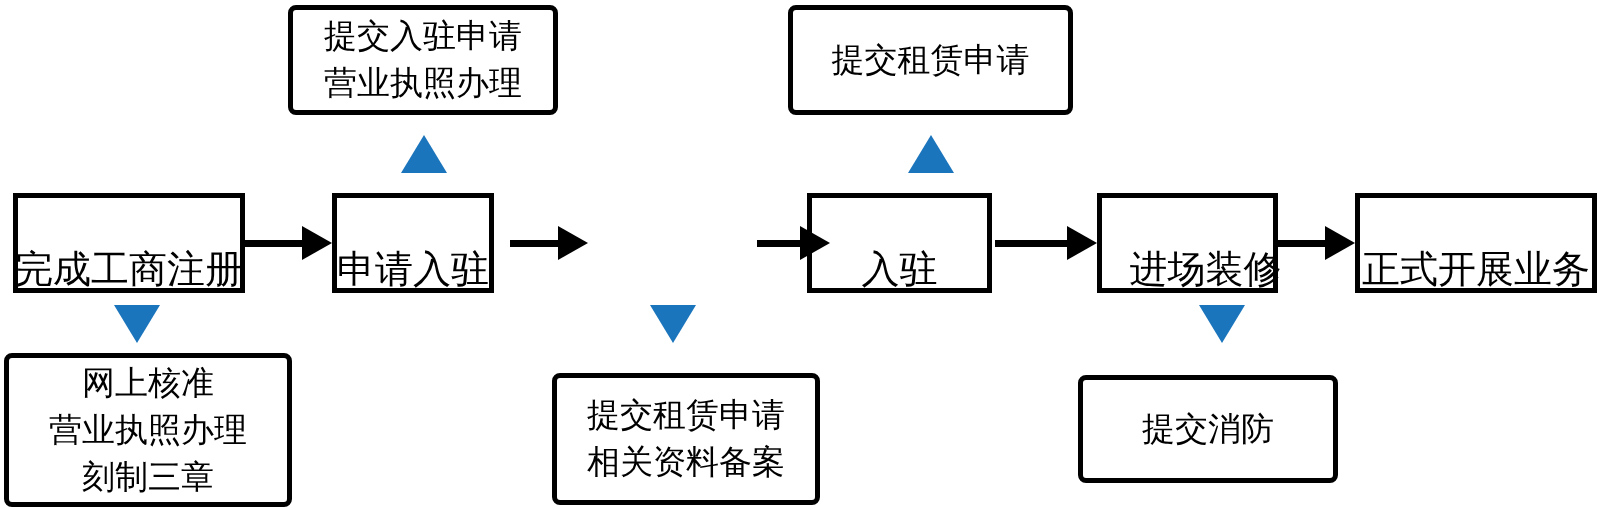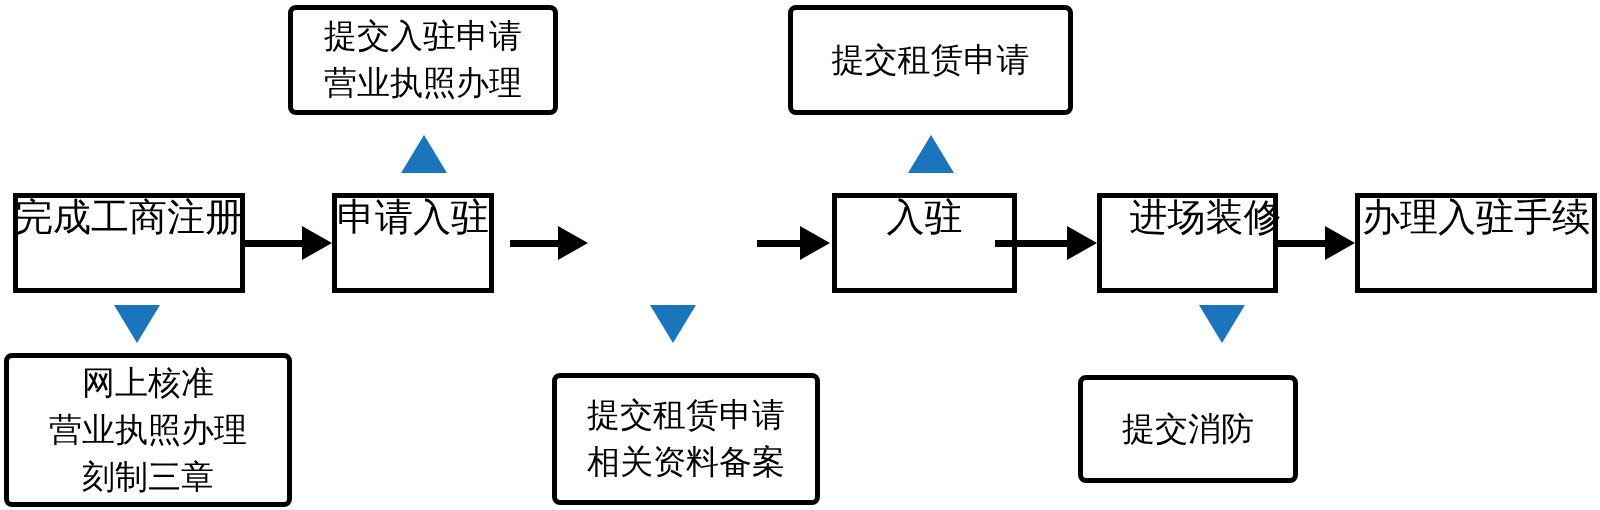--- a/index.html
+++ b/index.html
@@ -28,7 +28,7 @@
     border: 5px solid var(--ink);
     background: var(--bg);
     display: flex;
-    align-items: flex-start;
+    align-items: flex-end;
     justify-content: center;
     font-size: 38px;
     line-height: 1;

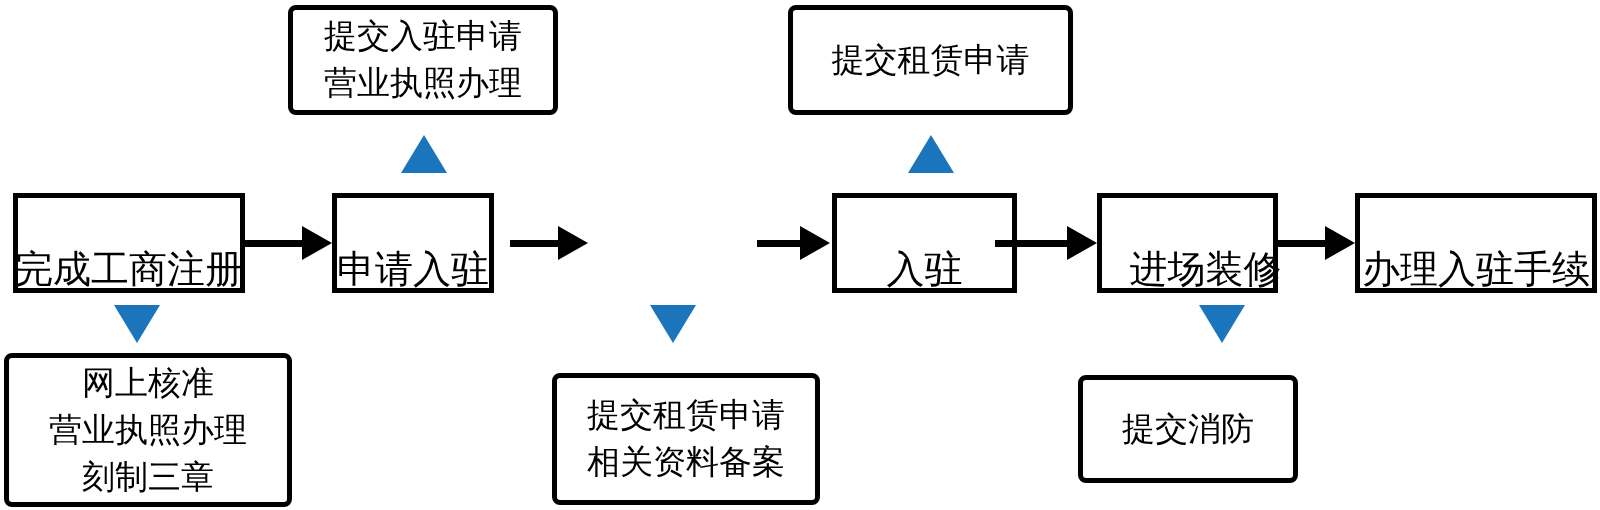--- a/index.html
+++ b/index.html
@@ -93,7 +93,7 @@
   <div class="step" style="left:332px; width:162px;">
     <span>申请入驻</span>
   </div>
-  <div class="step" style="left:832px; width:185px;font-family:Liberation Serif, serif;">
+  <div class="step" style="left:807px; width:185px;font-family:Liberation Serif, serif;">
     <span>入驻</span>
   </div>
   <div class="step" style="left:1097px; width:181px;padding-left:36px;">

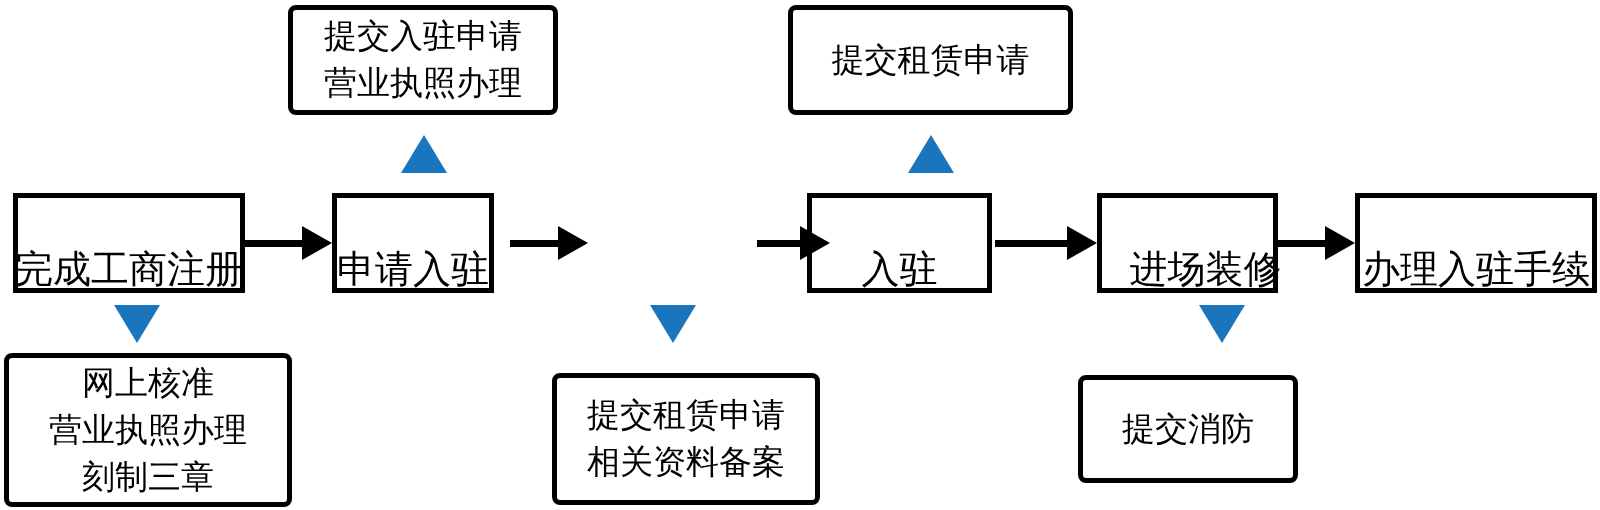--- a/index.html
+++ b/index.html
@@ -100,7 +100,7 @@
     <span>进场装修</span>
   </div>
   <div class="step" style="left:1355px; width:242px;">
-    <span>办理入驻手续</span>
+    <span>正式开展业务</span>
   </div>
 
   <div class="h-line" style="left:245px; width:59px;"></div>

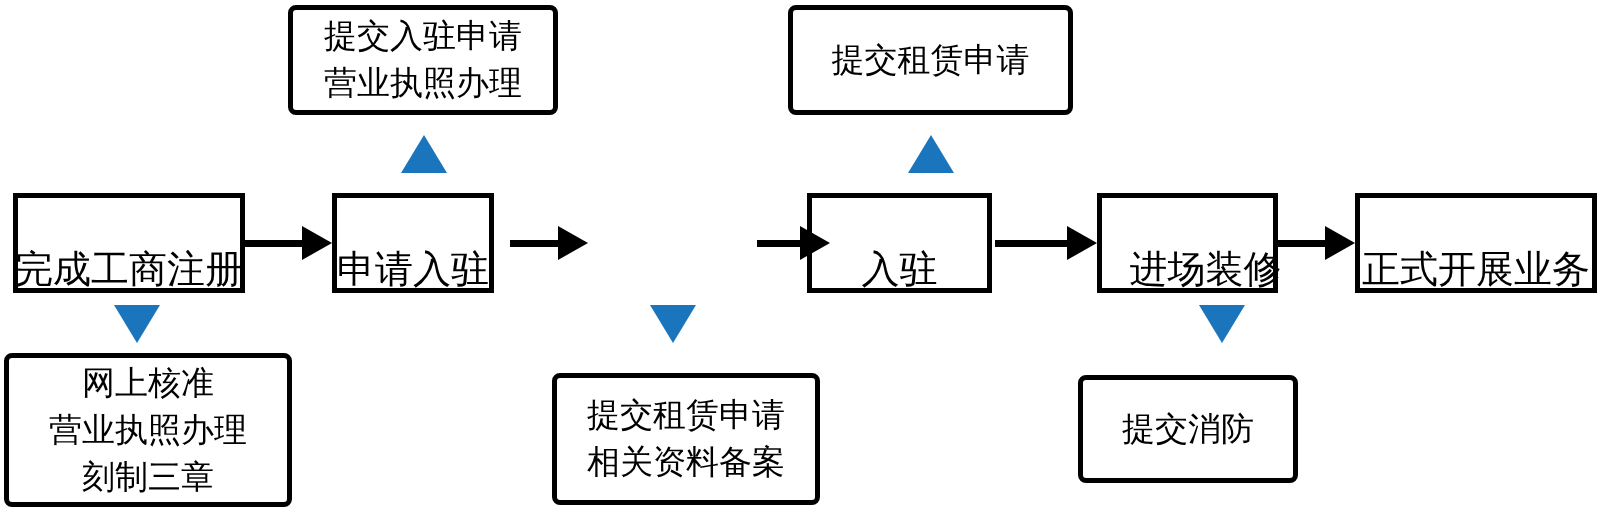--- a/index.html
+++ b/index.html
@@ -142,7 +142,7 @@
     <div>提交租赁申请</div>
     <div>相关资料备案</div>
   </div>
-  <div class="callout" style="left:1078px; top:375px; width:220px; height:108px;">
+  <div class="callout" style="left:1078px; top:375px; width:260px; height:108px;">
     <div>提交消防</div>
   </div>
 

